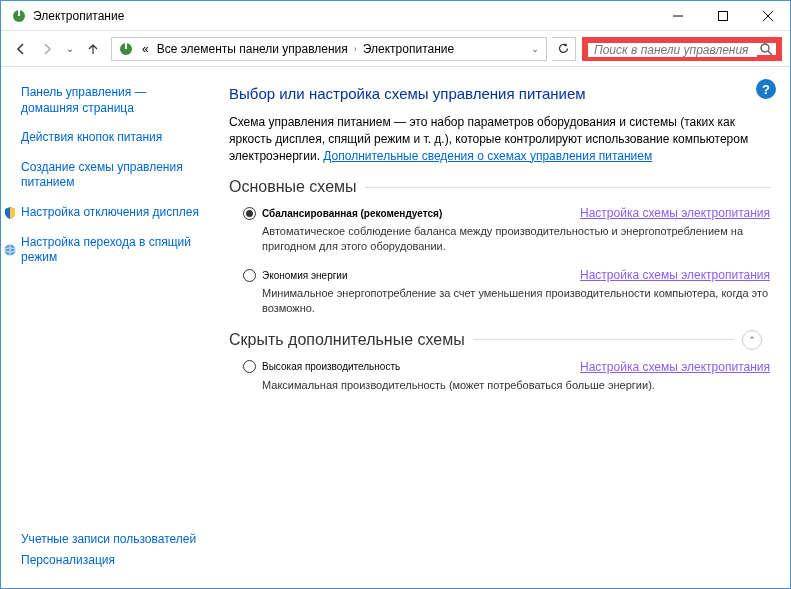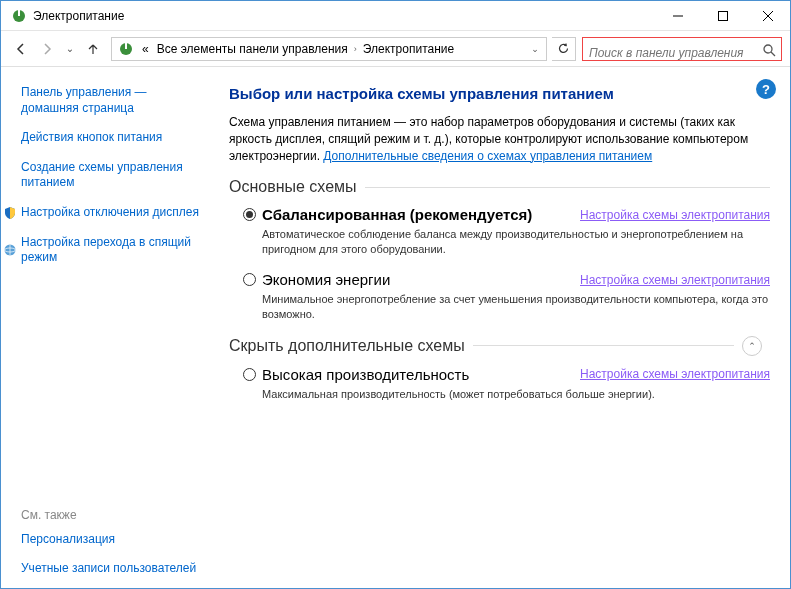--- a/index.html
+++ b/index.html
@@ -21,7 +21,7 @@
 .addr-spacer { flex: 1; }
 .addr-drop { width: 18px; text-align: center; color: #555; font-size: 9px; }
 .addr-refresh { width: 24px; height: 24px; display: flex; align-items: center; justify-content: center; margin-left: -1px; border: 1px solid #ccc; border-left: none; }
-.search { width: 200px; height: 24px; border: 1px solid #ef4444; display: flex; align-items: flex-end; margin-left: 4px; }
+.search { width: 200px; height: 24px; border: 6px solid #ef4444; display: flex; align-items: flex-start; margin-left: 4px; }
 .search input { border: none; outline: none; flex: 1; padding: 0 6px; font-size: 12px; font-style: italic; color: #777; font-family: inherit; }
 .search-icon { width: 24px; text-align: center; color: #555; }
 .body-row { display: flex; height: calc(100% - 67px); }

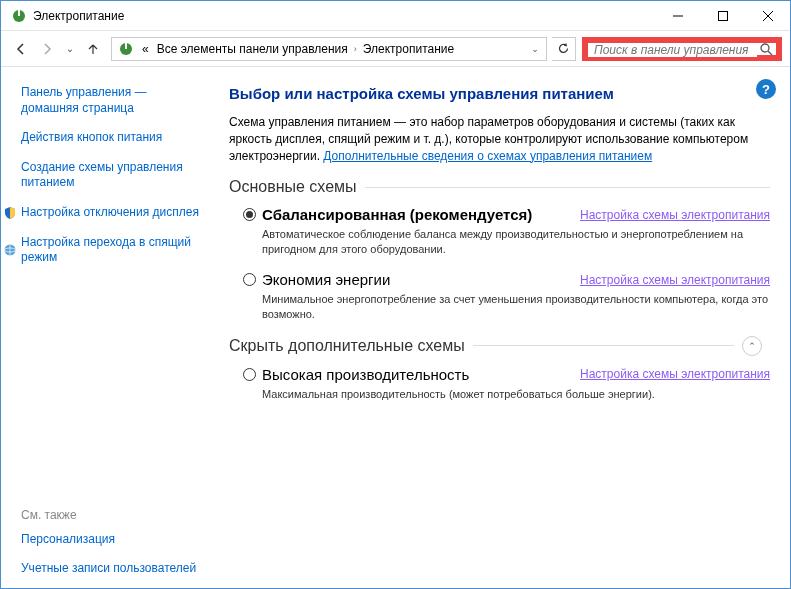--- a/index.html
+++ b/index.html
@@ -33,7 +33,7 @@
 .see-also { color: #888; font-size: 12px; margin-bottom: 10px; }
 .content { flex: 1; padding: 18px 20px 10px 18px; position: relative; }
 .help-btn { position: absolute; top: 12px; right: 14px; width: 20px; height: 20px; border-radius: 50%; background: #1979ca; color: #fff; display: flex; align-items: center; justify-content: center; font-size: 13px; font-weight: bold; }
-h1 { color: #003399; font-size: 15px; font-weight: bold; margin-bottom: 12px; }
+h1 { color: #003399; font-size: 15px; font-weight: normal; margin-bottom: 12px; }
 .desc { font-size: 12px; line-height: 1.4; margin-bottom: 14px; }
 .desc a { color: #0066cc; text-decoration: underline; }
 .section-hdr { display: flex; align-items: center; margin: 8px 0 10px; }

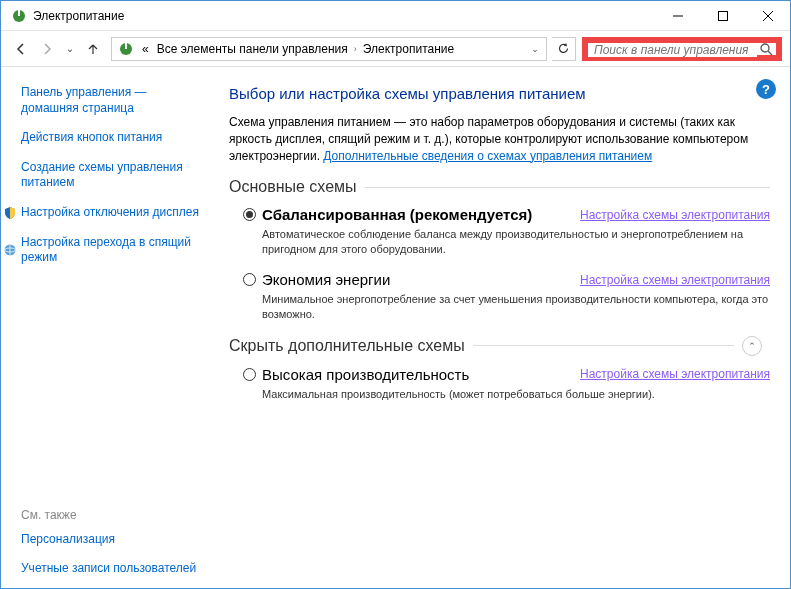--- a/index.html
+++ b/index.html
@@ -44,7 +44,7 @@
 .plan-row { display: flex; align-items: center; }
 .plan-radio { width: 13px; height: 13px; border: 1px solid #333; border-radius: 50%; margin-right: 6px; display: flex; align-items: center; justify-content: center; flex-shrink: 0; }
 .plan-radio.sel::after { content: ""; width: 7px; height: 7px; background: #333; border-radius: 50%; }
-.plan-name { font-size: 15px; flex: 1; }
+.plan-name { font-size: 10px; flex: 1; }
 .plan-name.bold { font-weight: bold; }
 .plan-link { color: #8b5cf6; font-size: 12px; cursor: pointer; text-decoration: underline; }
 .plan-desc { font-size: 11px; color: #333; margin: 4px 0 0 19px; line-height: 1.35; }

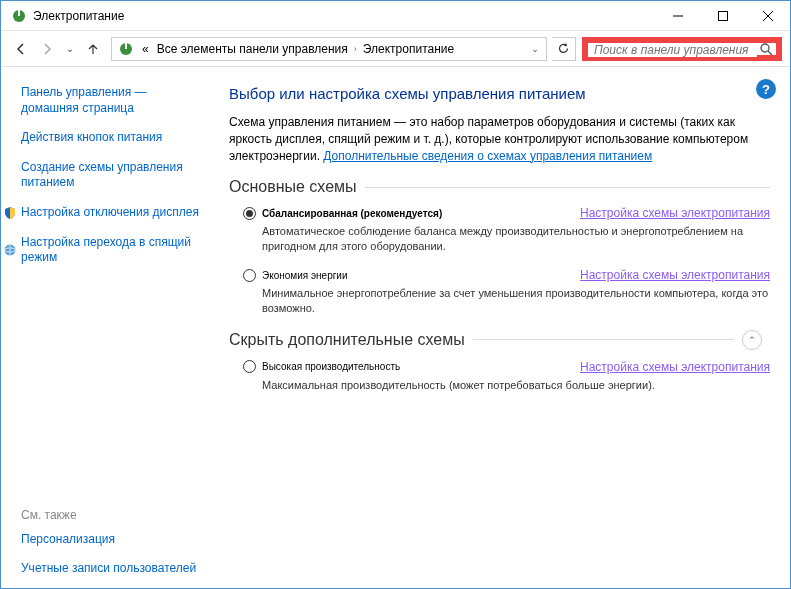--- a/index.html
+++ b/index.html
@@ -145,7 +145,6 @@
       <span>Настройка перехода в спящий режим</span>
     </div>
     <div class="side-spacer"></div>
-    <div class="see-also">См. также</div>
     <div class="side-link">Персонализация</div>
     <div class="side-link" style="margin-bottom:6px">Учетные записи пользователей</div>
   </div>

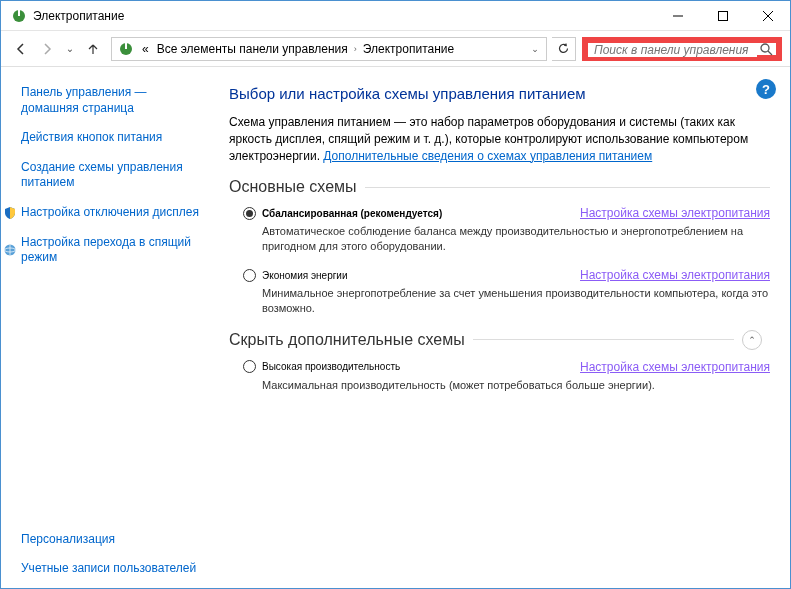--- a/index.html
+++ b/index.html
@@ -145,8 +145,8 @@
       <span>Настройка перехода в спящий режим</span>
     </div>
     <div class="side-spacer"></div>
+    <div class="side-link" style="margin-bottom:6px">Учетные записи пользователей</div>
     <div class="side-link">Персонализация</div>
-    <div class="side-link" style="margin-bottom:6px">Учетные записи пользователей</div>
   </div>
 
   <div class="content">

